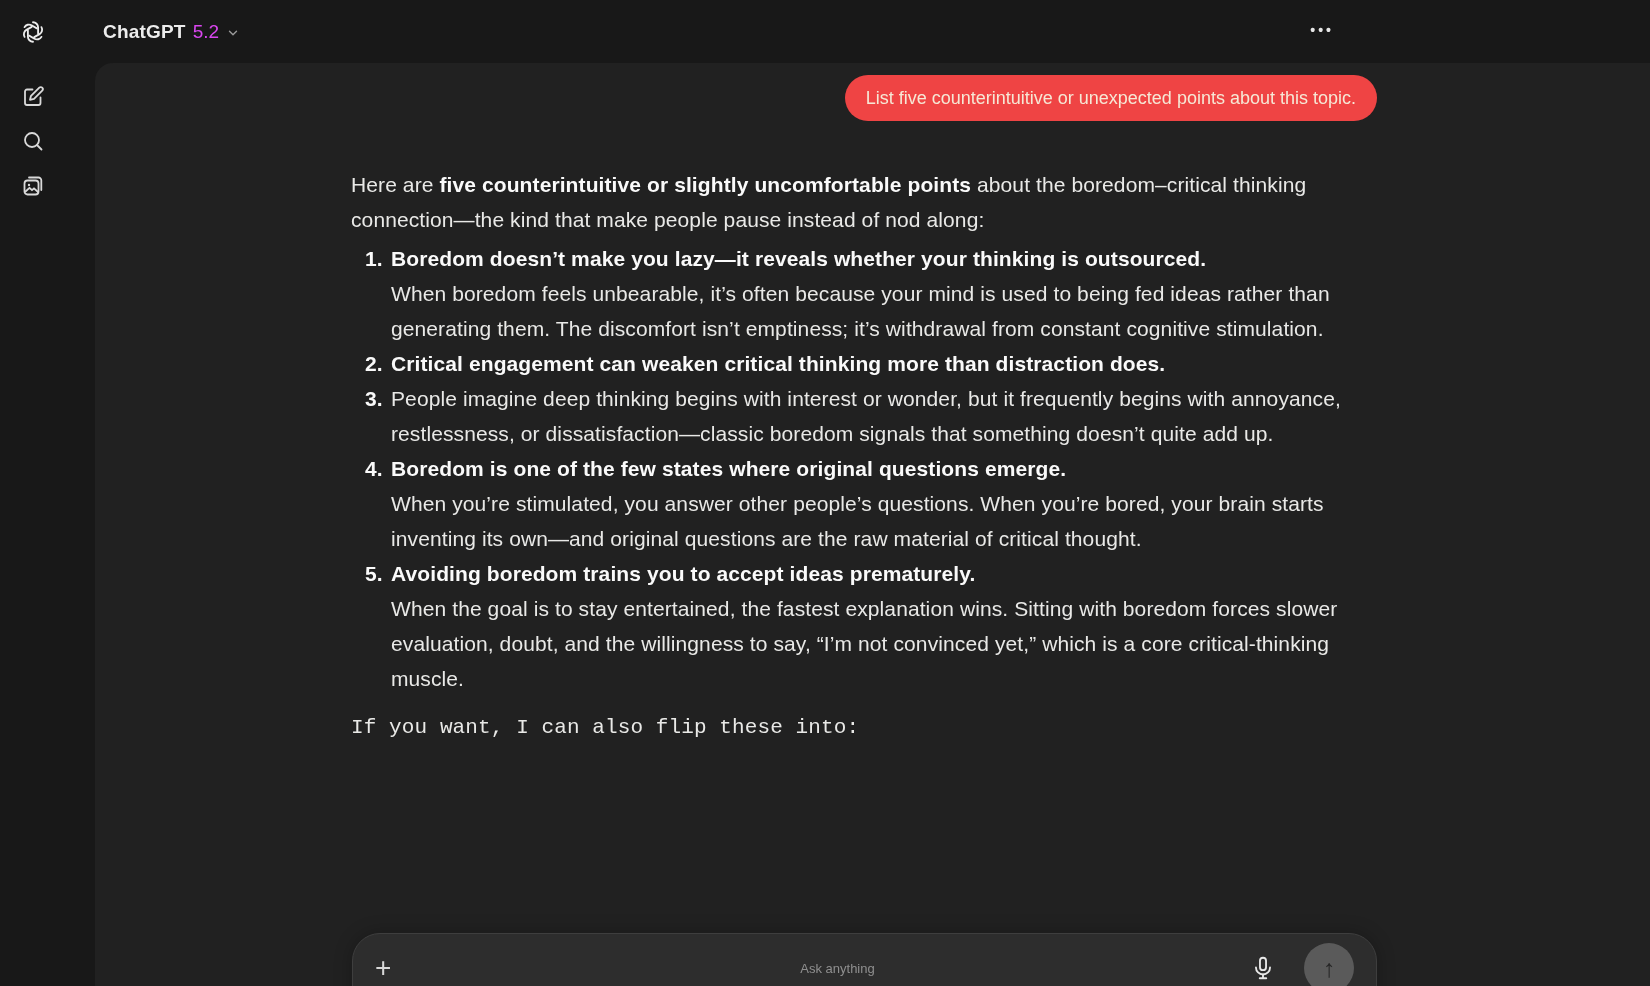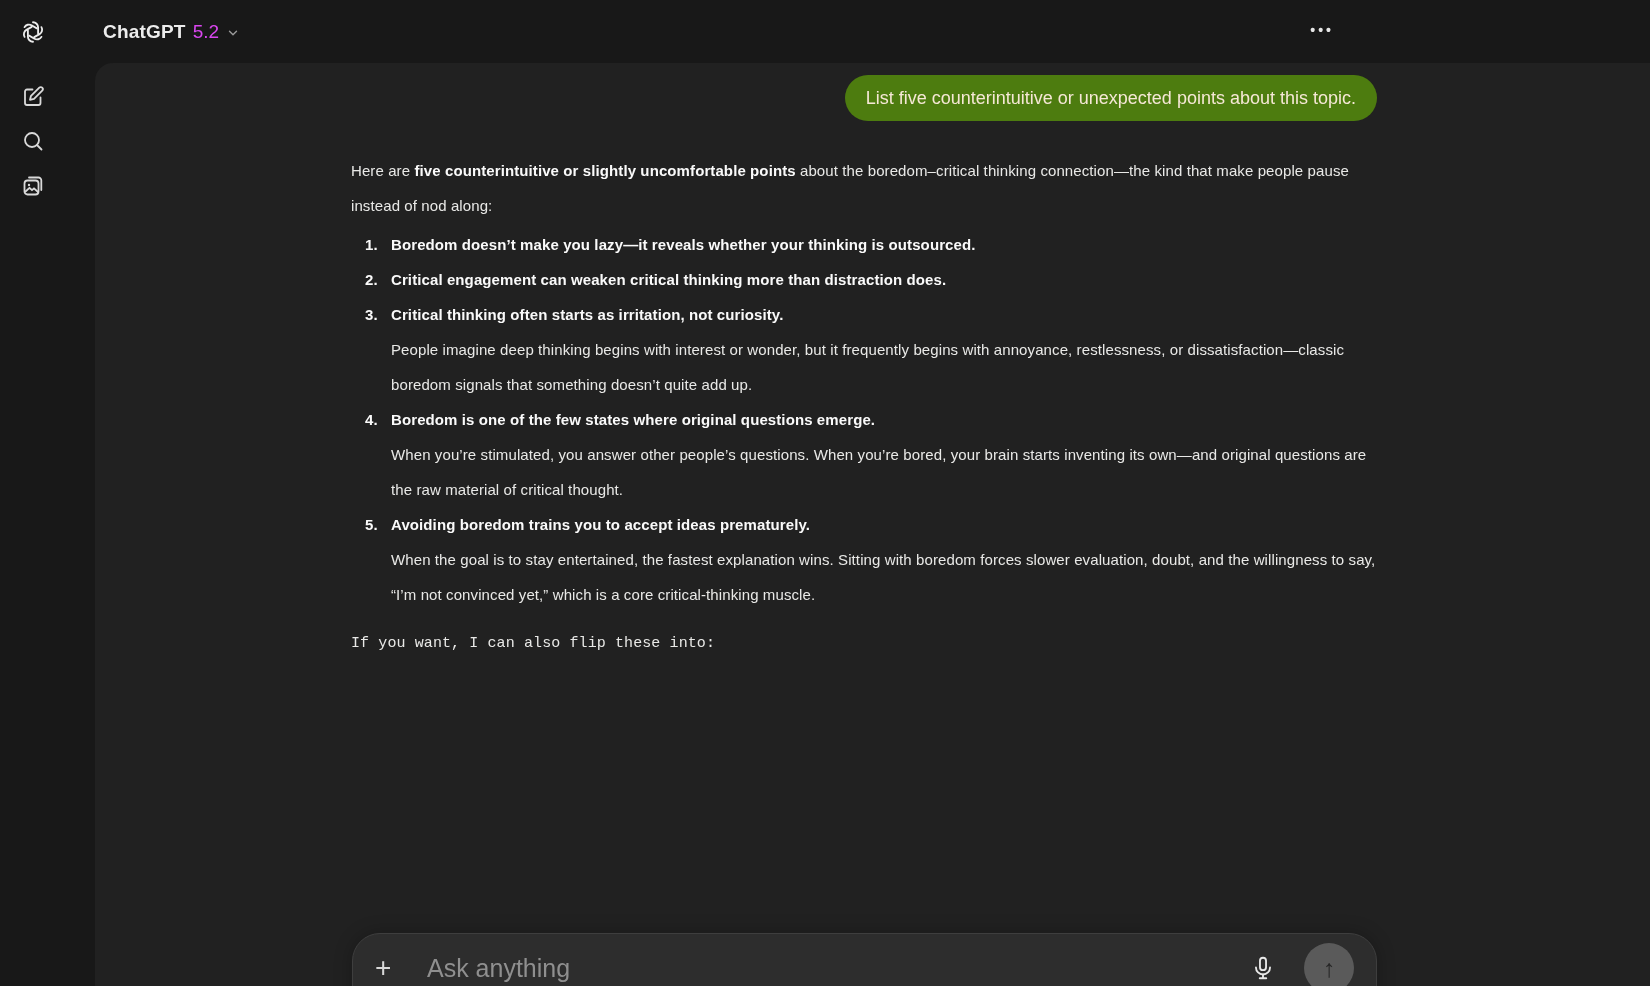--- a/index.html
+++ b/index.html
@@ -53,7 +53,7 @@
   .user-row { display: flex; justify-content: flex-end; padding-top: 12px; }
   .user-bubble {
     max-width: 80%;
-    background: #4d7c0f;
+    background: #ef4444;
     color: #f6e8d6;
     font-size: 18px; line-height: 24px;
     padding: 11px 21px;

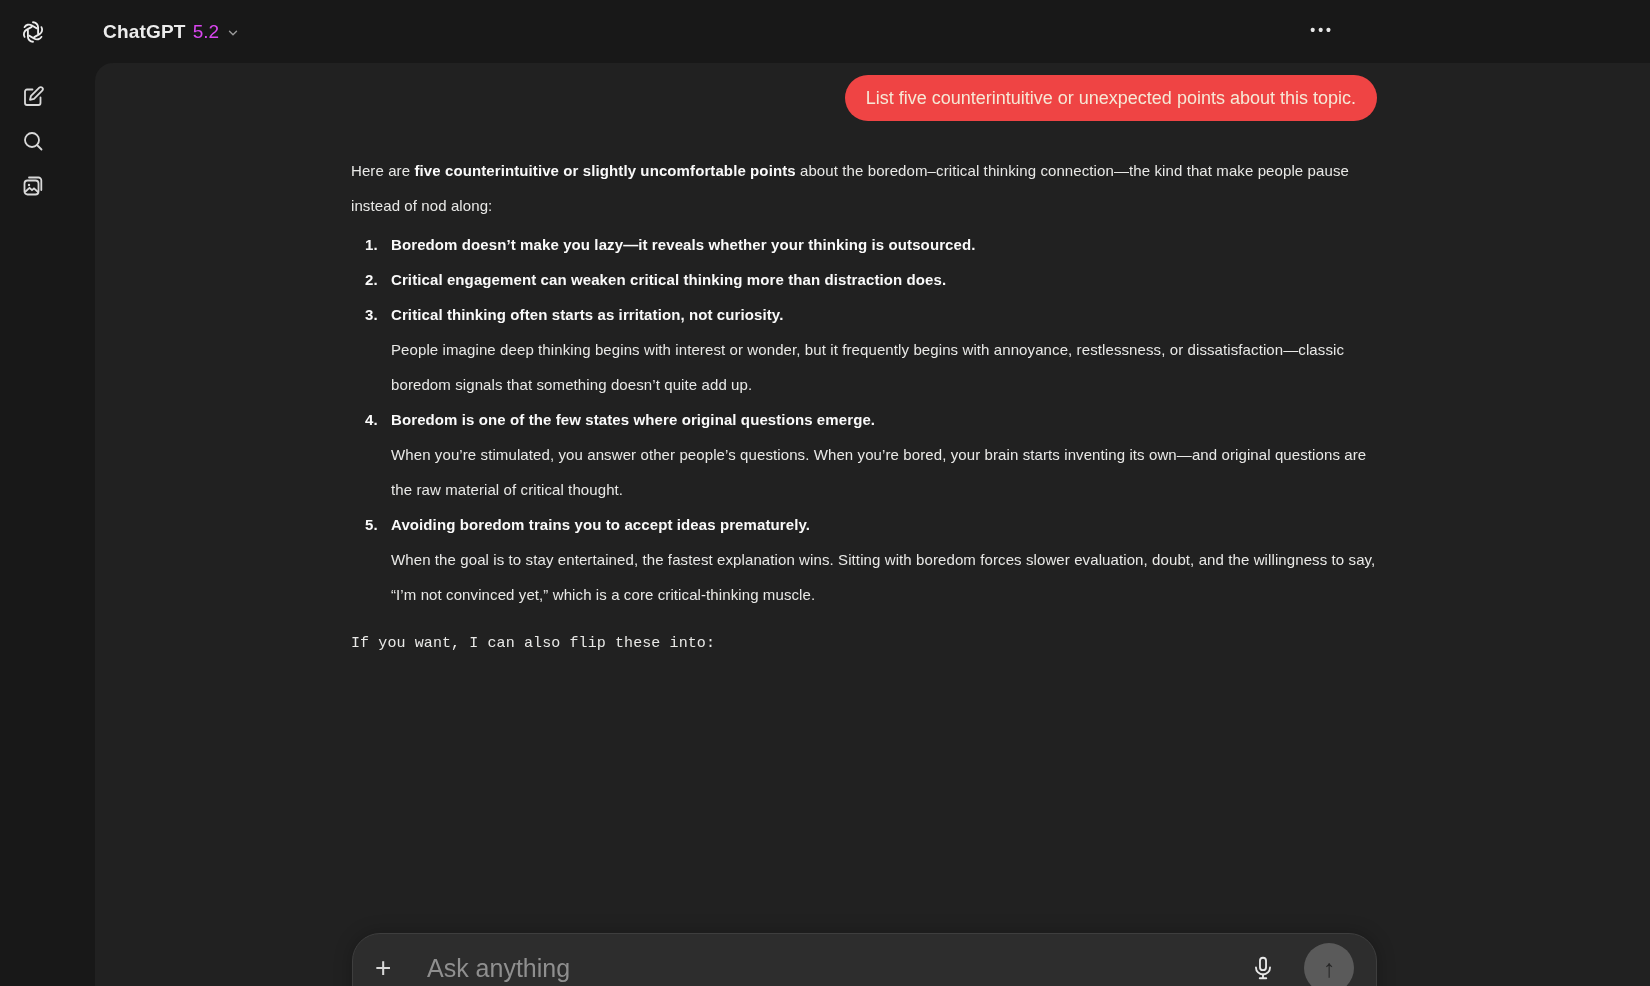--- a/index.html
+++ b/index.html
@@ -62,9 +62,9 @@
 
   
   .assistant-msg {
-    margin-top: 32px;
+    margin-top: 46px;
     color: #e9e9e7;
-    font-size: 15px;
+    font-size: 21px;
     line-height: 35px;
     letter-spacing: 0.1px;
   }

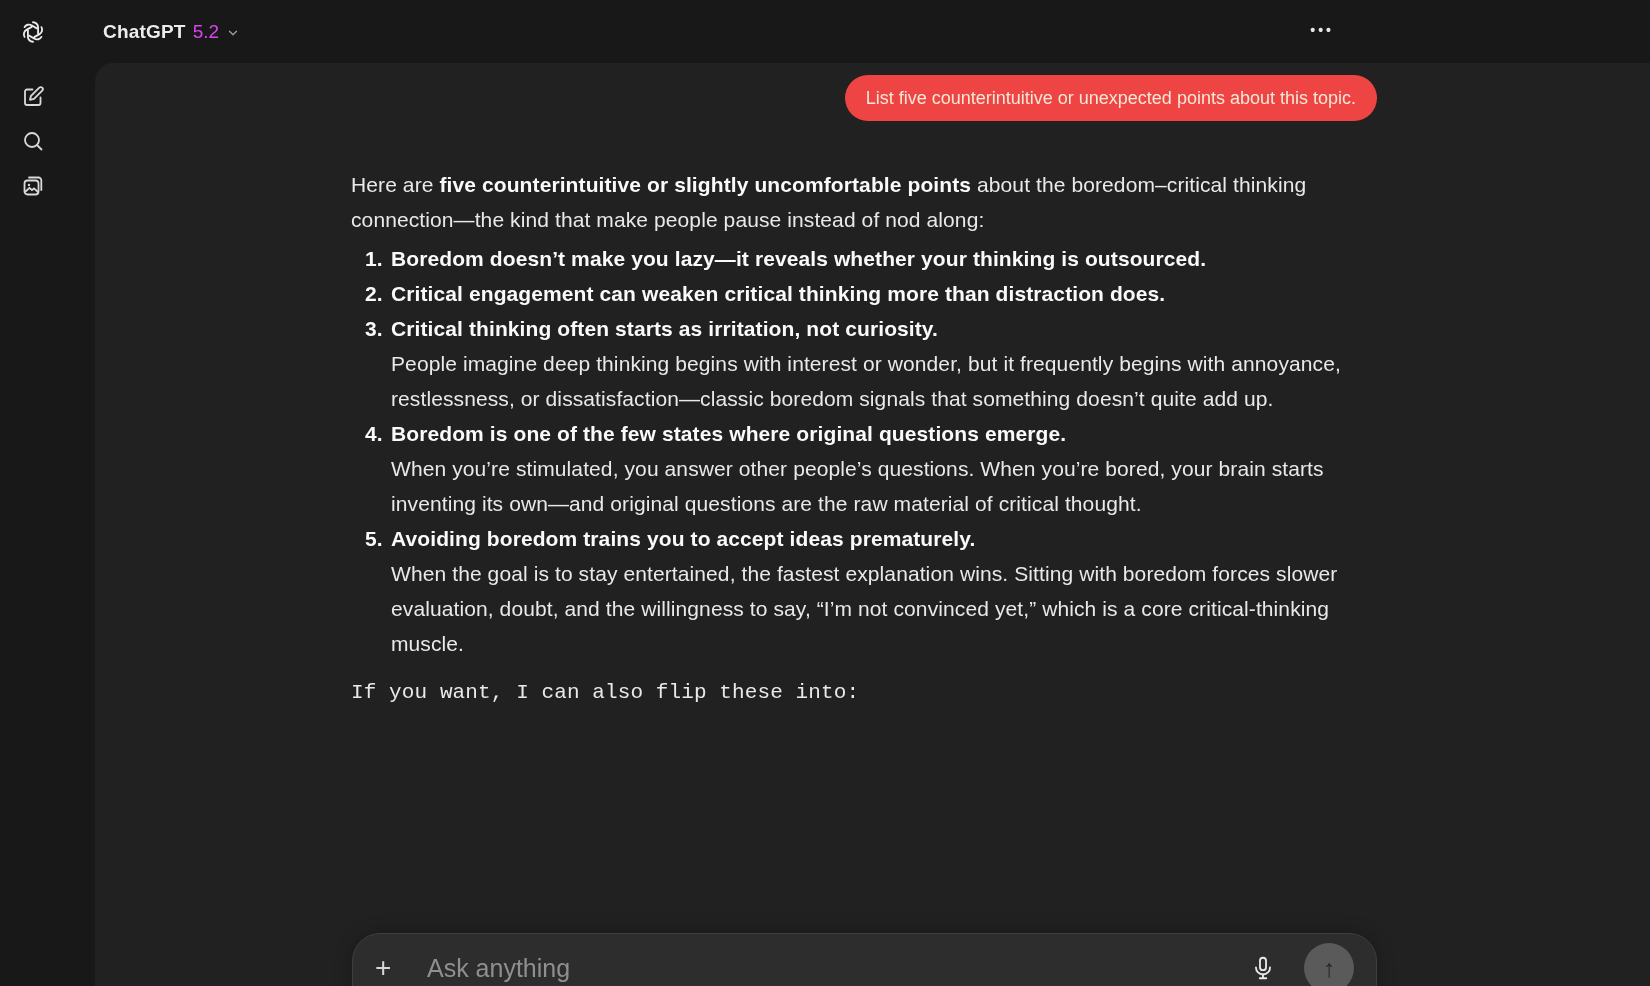--- a/index.html
+++ b/index.html
@@ -171,6 +171,7 @@
             <span class="num">1.</span>
             <div class="li-content">
               <div class="li-head">Boredom doesn’t make you lazy—it reveals whether your thinking is outsourced.</div>
+              <div class="li-body">When boredom feels unbearable, it’s often because your mind is used to being fed ideas rather than generating them. The discomfort isn’t emptiness; it’s withdrawal from constant cognitive stimulation.</div>
             </div>
           </li>
           <li>

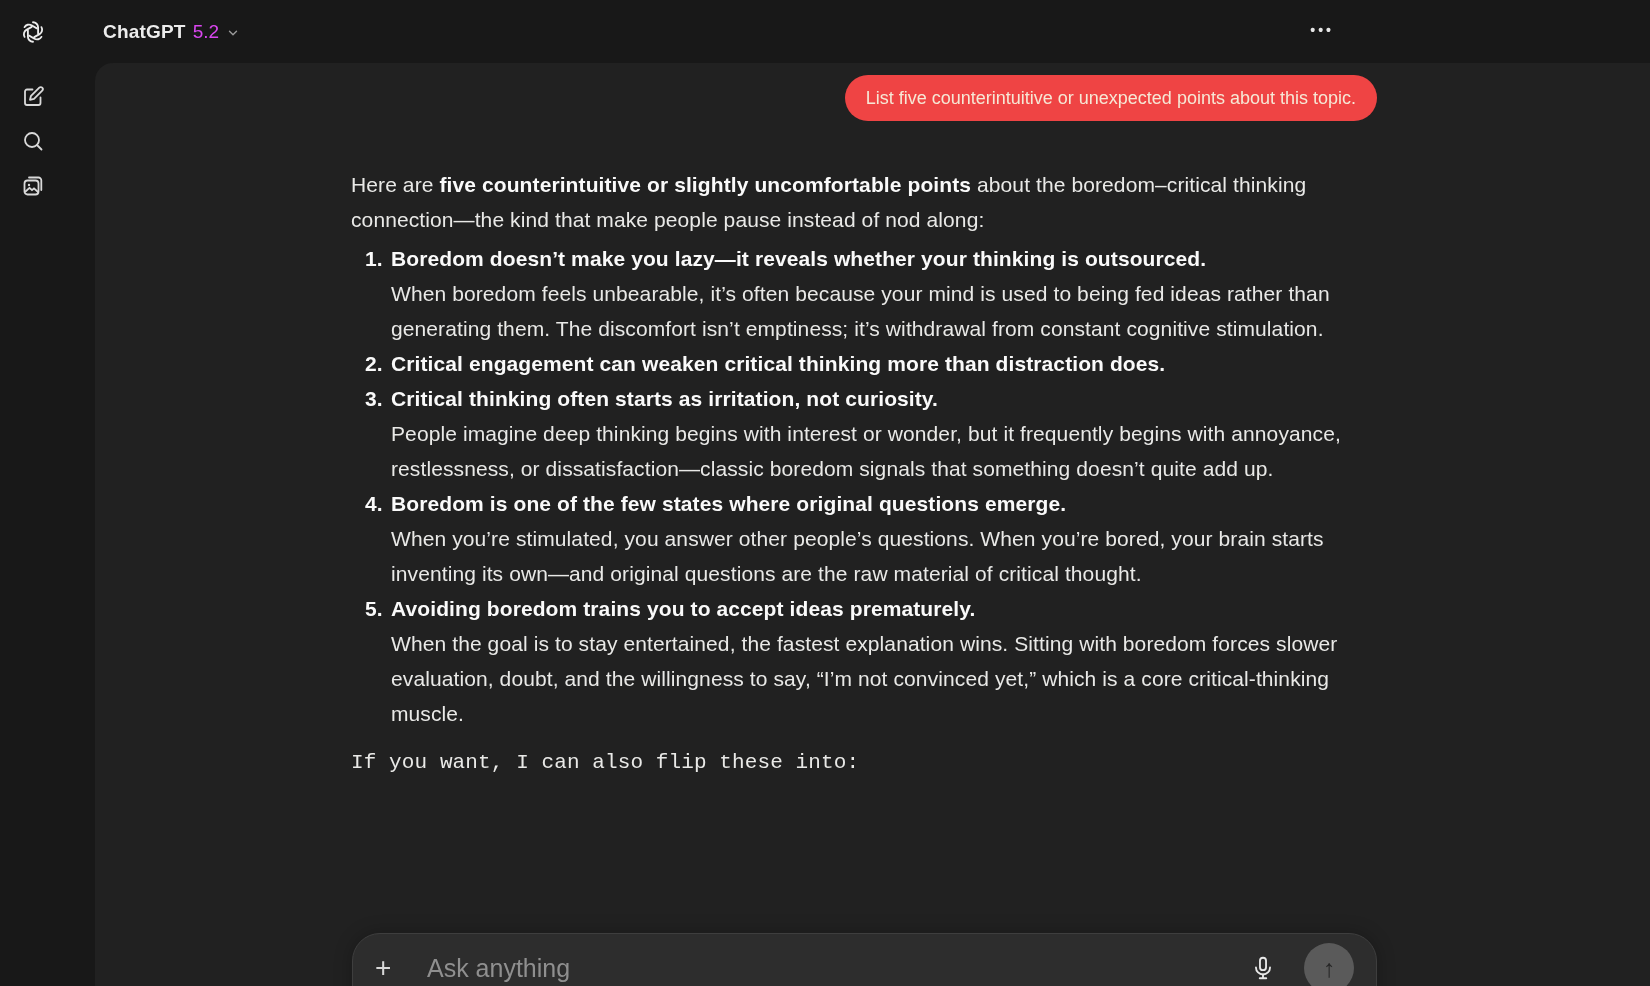--- a/index.html
+++ b/index.html
@@ -183,7 +183,6 @@
           <li>
             <span class="num">3.</span>
             <div class="li-content">
-              <div class="li-head">Critical thinking often starts as irritation, not curiosity.</div>
               <div class="li-body">People imagine deep thinking begins with interest or wonder, but it frequently begins with annoyance, restlessness, or dissatisfaction—classic boredom signals that something doesn’t quite add up.</div>
             </div>
           </li>

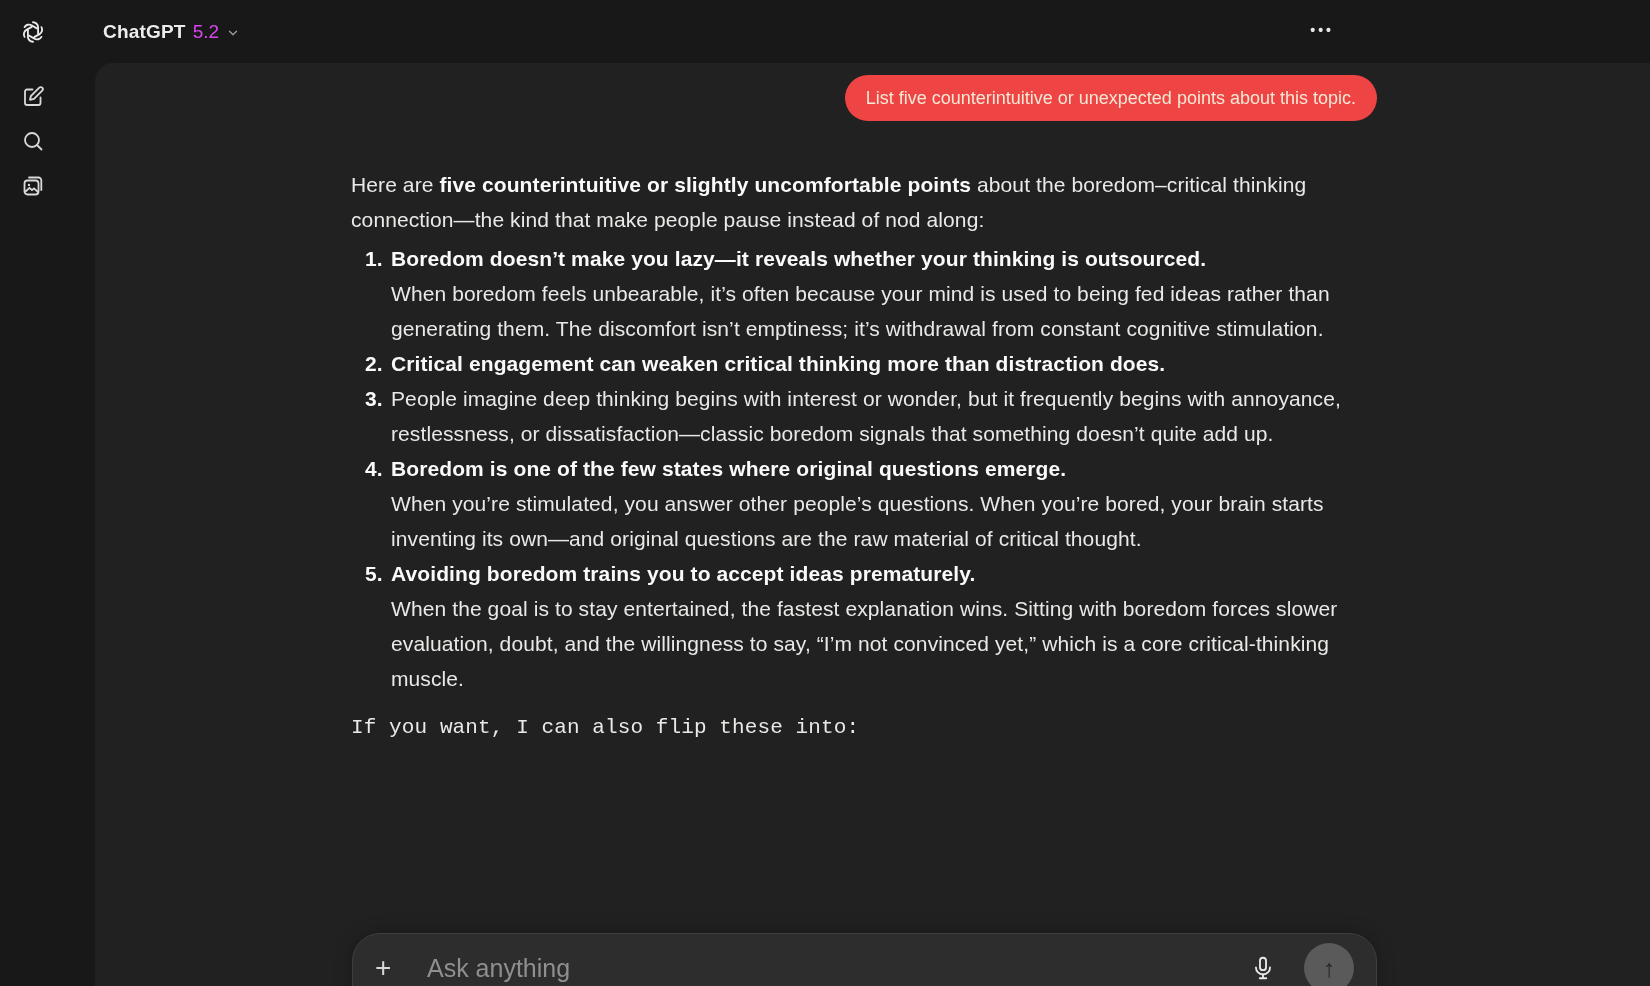--- a/index.html
+++ b/index.html
@@ -93,7 +93,7 @@
   .composer-input {
     flex: 1; margin-left: 20px;
     background: transparent; border: none; outline: none;
-    color: #22c55e; font-size: 25px; font-family: "Liberation Sans", sans-serif;
+    color: #22c55e; font-size: 13px; font-family: "Liberation Sans", sans-serif; text-align: center;
   }
   .composer-input::placeholder { color: #8f8f8f; }
   .mic-btn { width: 26px; height: 26px; margin-right: 28px; color: #e8e8e8; cursor: pointer; }

